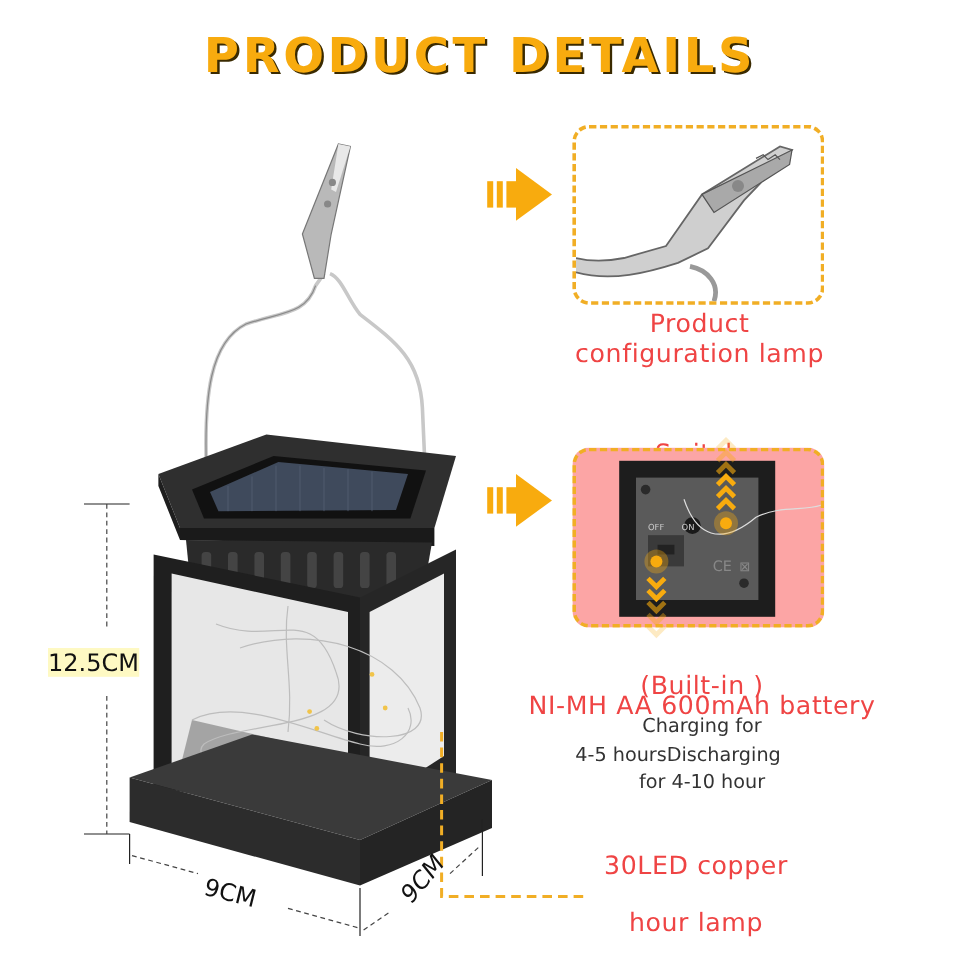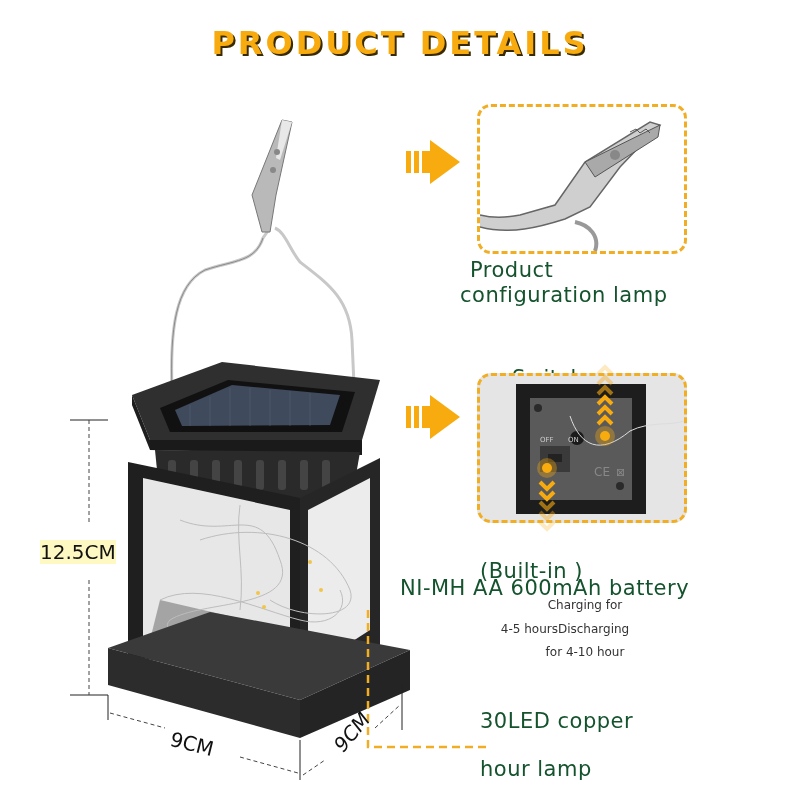--- a/index.html
+++ b/index.html
@@ -9,7 +9,7 @@
 
   
   .title { left:0; top:24px; width:800px; text-align:center;
-           font-family:"DejaVu Sans", sans-serif; font-weight:900; font-size:32px;
+           font-family:"DejaVu Sans", sans-serif; font-weight:900; font-size:40px;
            letter-spacing:3px; color:#F8AB0E;
            text-shadow: 2px 2px 0 #3a2a00; }
 

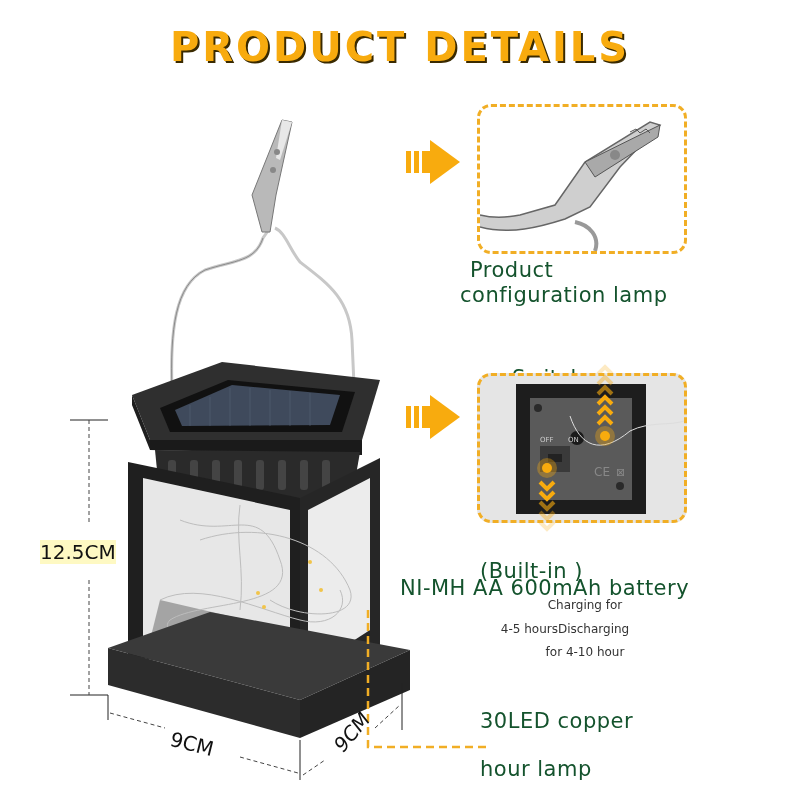--- a/index.html
+++ b/index.html
@@ -22,7 +22,7 @@
   .arrow { width:60px; height:48px; }
 
   
-  .label-lg { font-size:21px; line-height:25px; text-align:left; color:#14532d; letter-spacing:0.5px; }
+  .label-lg { font-size:21px; line-height:25px; text-align:center; color:#ef4444; letter-spacing:0.5px; }
   .label-sm { font-size:12px; line-height:22px; text-align:center; color:#333; }
   .dim { font-size:20px; color:#111; }
 </style>

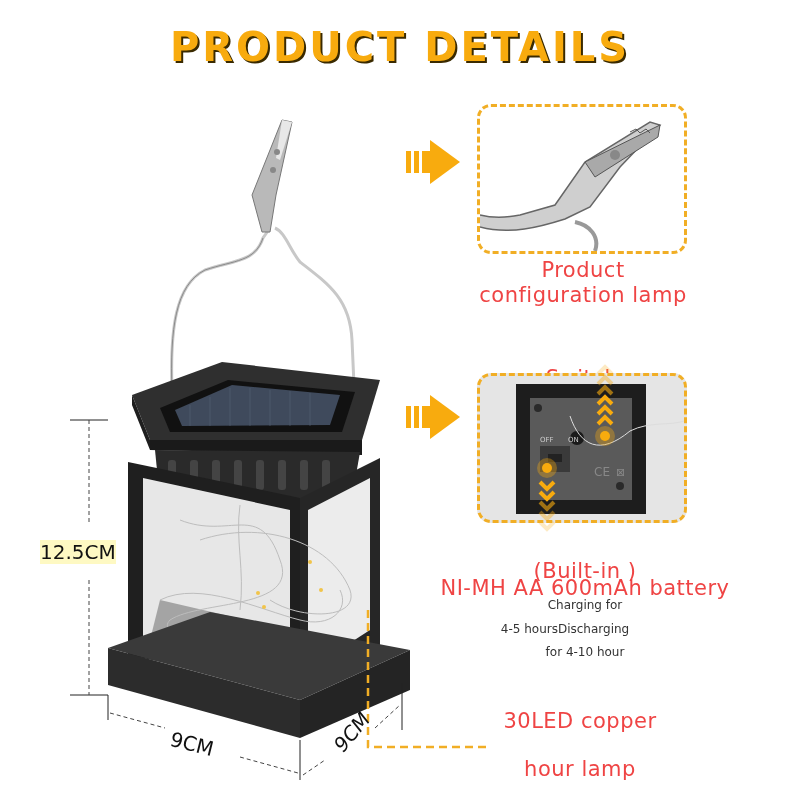--- a/index.html
+++ b/index.html
@@ -16,7 +16,7 @@
   
   .dbox { border:3px dashed #F1AE25; border-radius:14px; box-sizing:border-box; }
   .box-clip { left:477px; top:104px; width:210px; height:150px; }
-  .box-switch { left:477px; top:373px; width:210px; height:150px; background:#e5e5e5; }
+  .box-switch { left:477px; top:373px; width:210px; height:150px; background:#fca5a5; }
 
   
   .arrow { width:60px; height:48px; }

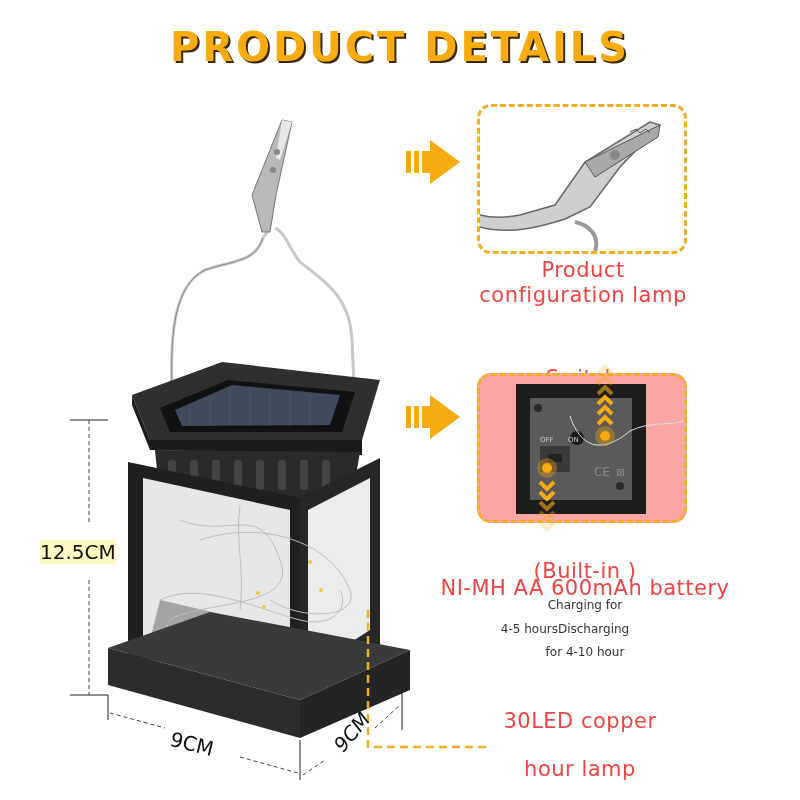--- a/index.html
+++ b/index.html
@@ -23,7 +23,7 @@
 
   
   .label-lg { font-size:21px; line-height:25px; text-align:center; color:#ef4444; letter-spacing:0.5px; }
-  .label-sm { font-size:12px; line-height:22px; text-align:center; color:#333; }
+  .label-sm { font-size:16px; line-height:22px; text-align:center; color:#333; }
   .dim { font-size:20px; color:#111; }
 </style>
 </head>

